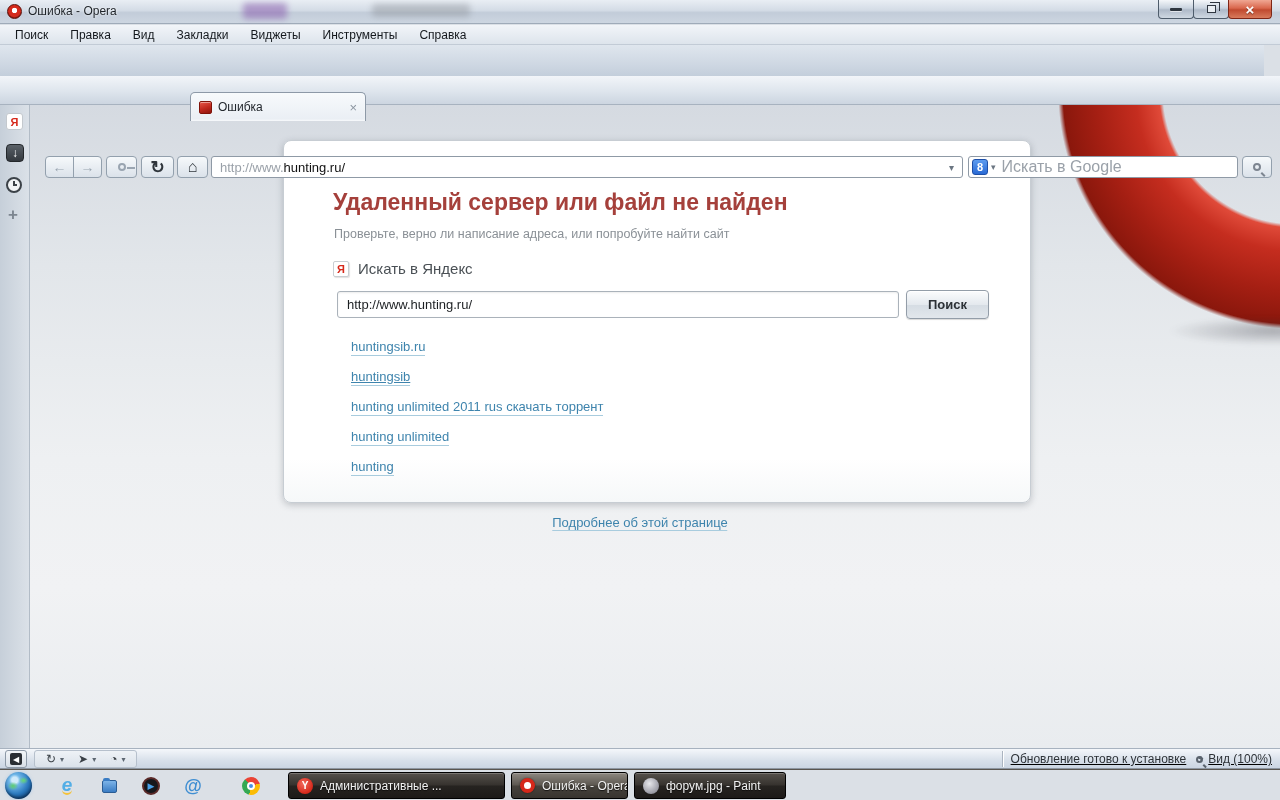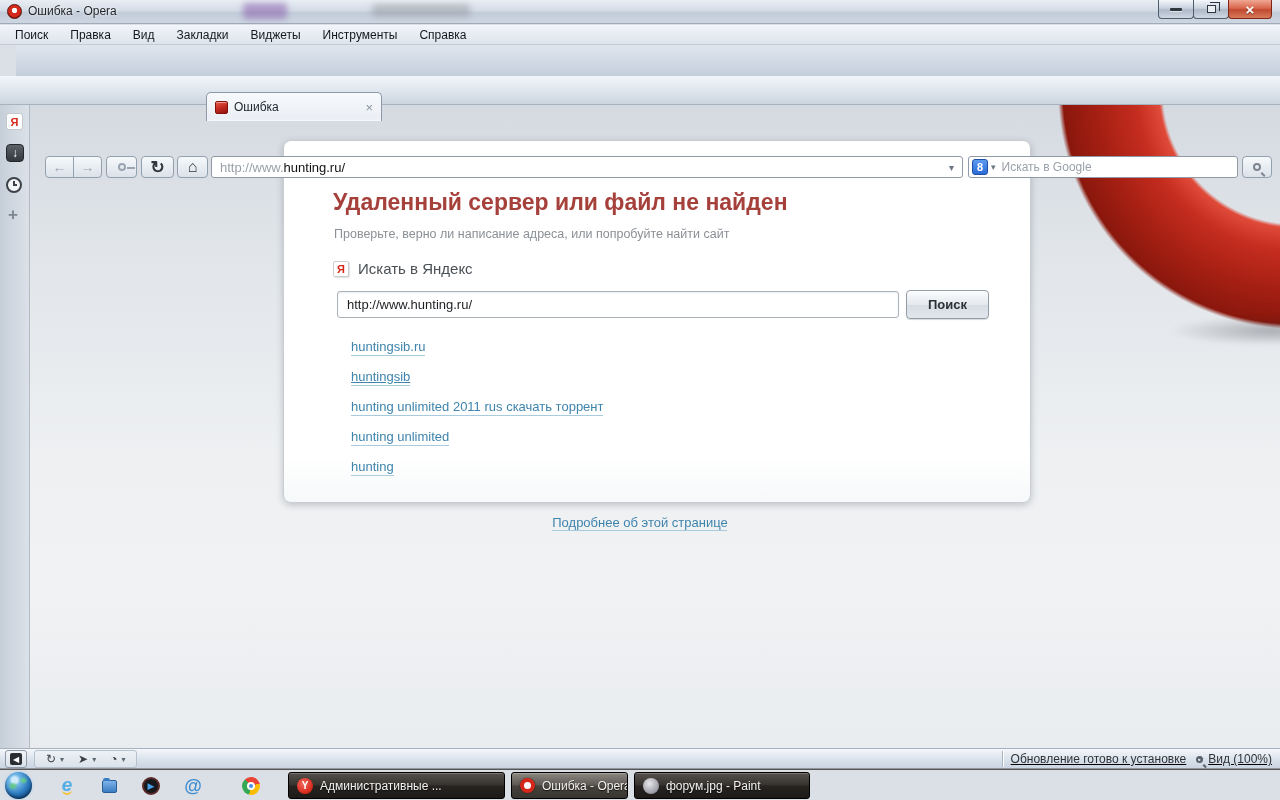--- a/index.html
+++ b/index.html
@@ -48,7 +48,7 @@
   .menu-item { font-size:12px; color:#14181d; padding:2px 11px; cursor:default; }
   
   .tabbar {
-    position:absolute; left:16px; top:45px; width:1264px; height:31px;
+    position:absolute; left:0; top:45px; width:1264px; height:31px;
     background:linear-gradient(180deg,#dfe6ee 0%,#cfd8e3 60%,#c3cedb 100%);
   }
   .swatch { position:absolute; top:50px; width:13px; height:13px; filter:blur(1.5px); opacity:.9; }

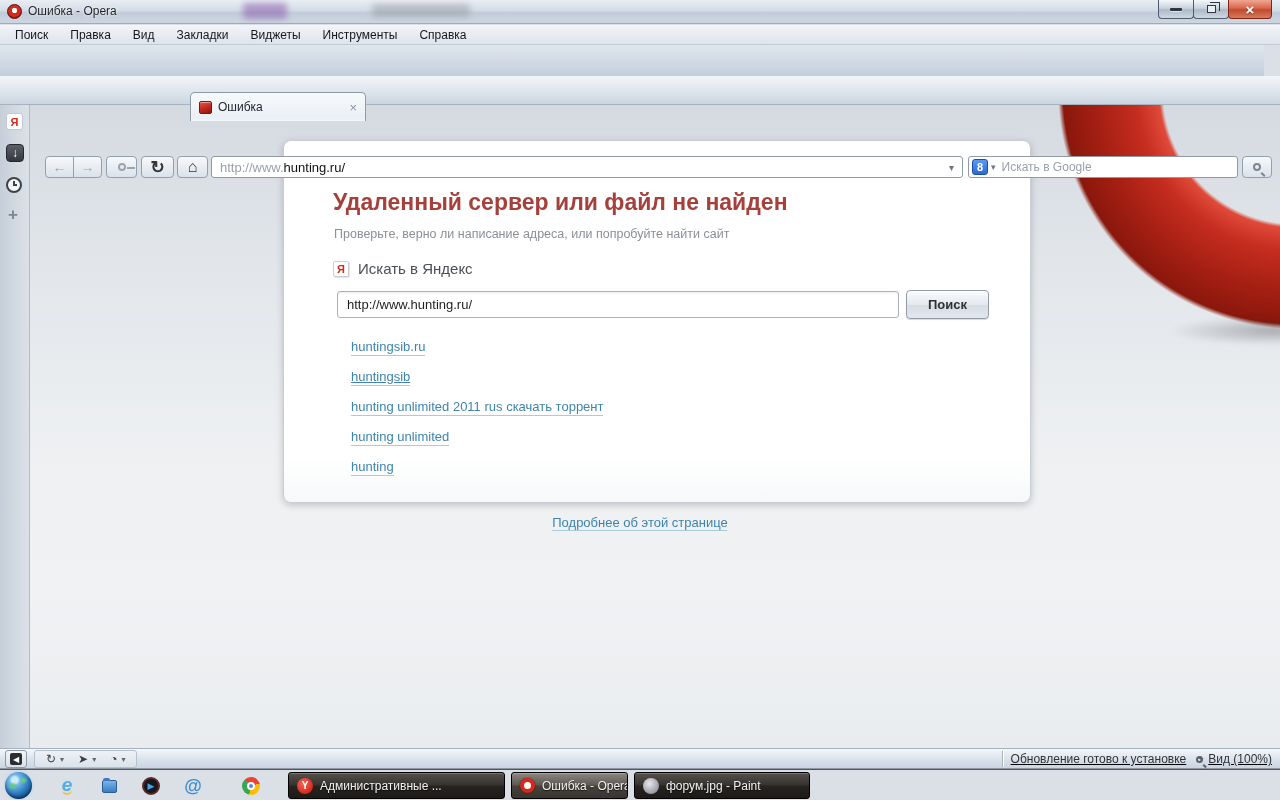--- a/index.html
+++ b/index.html
@@ -112,7 +112,7 @@
     border:1px solid #1d4fa8;
   }
   .engine-caret { font-size:9px; color:#6b7682; margin:0 6px 0 3px; }
-  .search-placeholder { font-size:12px; color:#9aa1a9; }
+  .search-placeholder { font-size:16px; color:#9aa1a9; }
   .go-search-btn {
     position:absolute; left:1242px; top:80px; width:30px; height:22px; border:1px solid #93a0ad; border-radius:4px;
     background:linear-gradient(180deg,#f6f9fb,#dbe2ea); display:flex; align-items:center; justify-content:center;

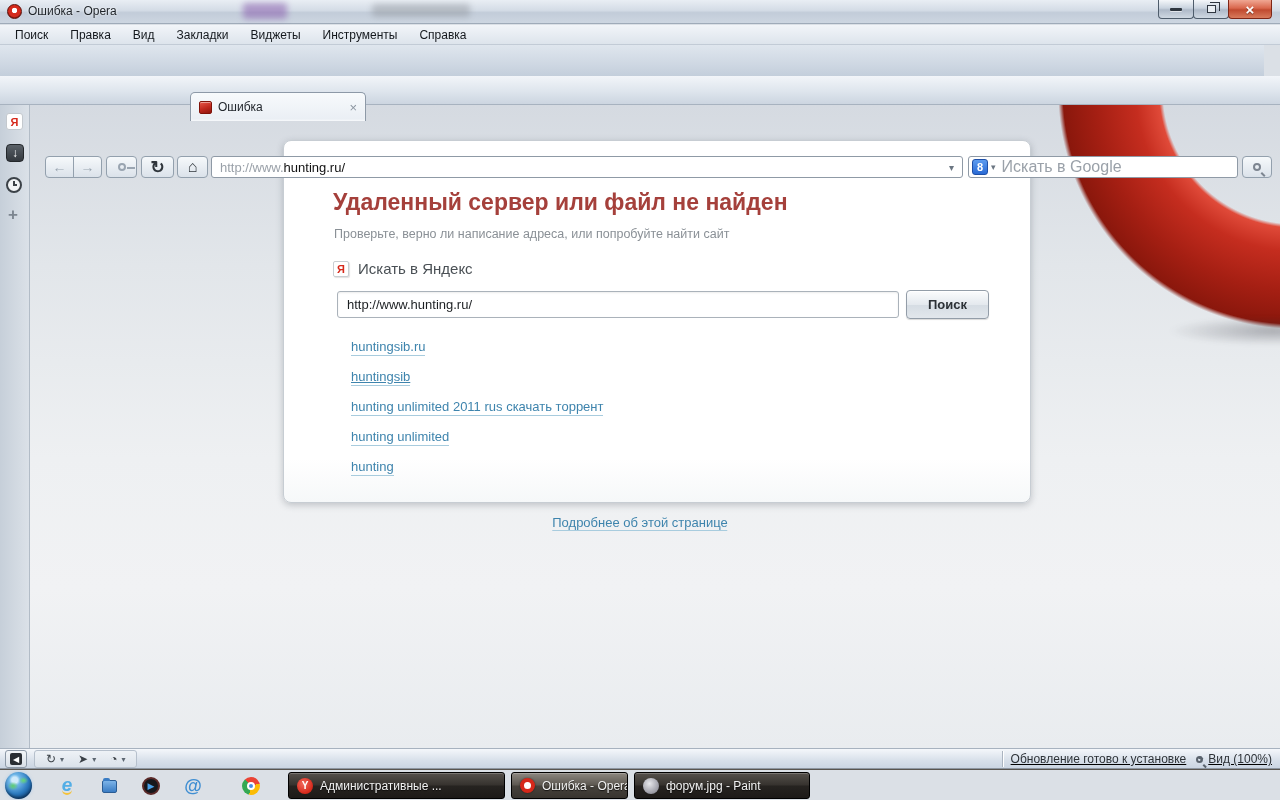--- a/index.html
+++ b/index.html
@@ -430,7 +430,7 @@
       <span class="opera-task-icon"></span>
       <span class="task-label">Ошибка - Opera</span>
     </div>
-    <div class="task-btn" style="left:634px;width:176px;">
+    <div class="task-btn" style="left:634px;width:152px;">
       <span class="paint-icon"></span>
       <span class="task-label">форум.jpg - Paint</span>
     </div>

